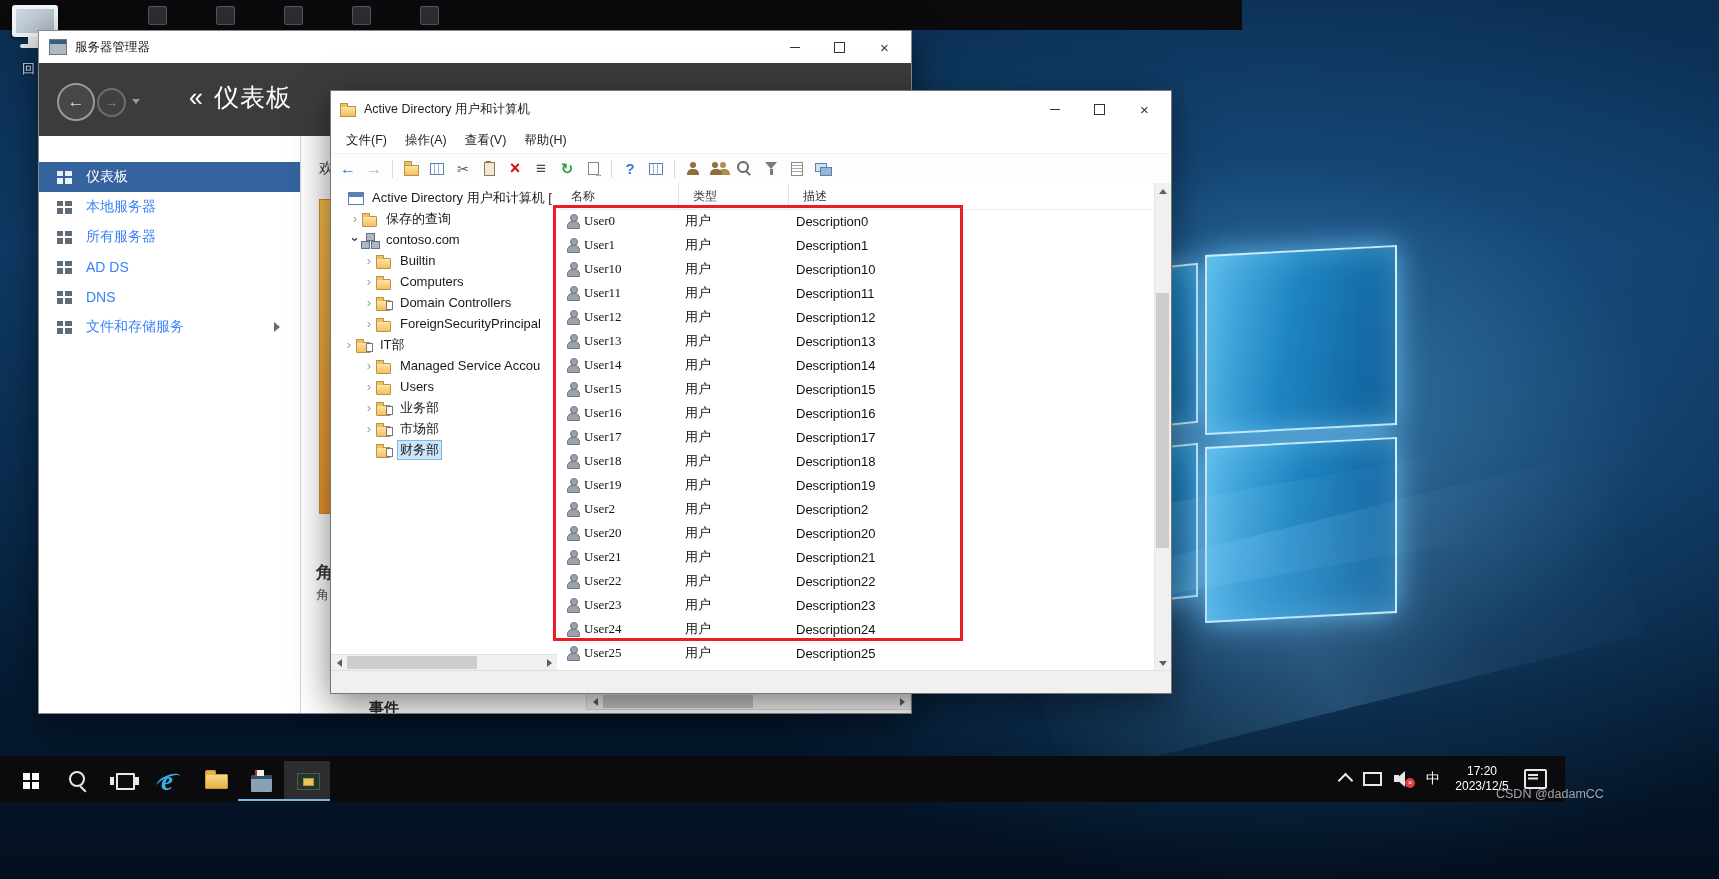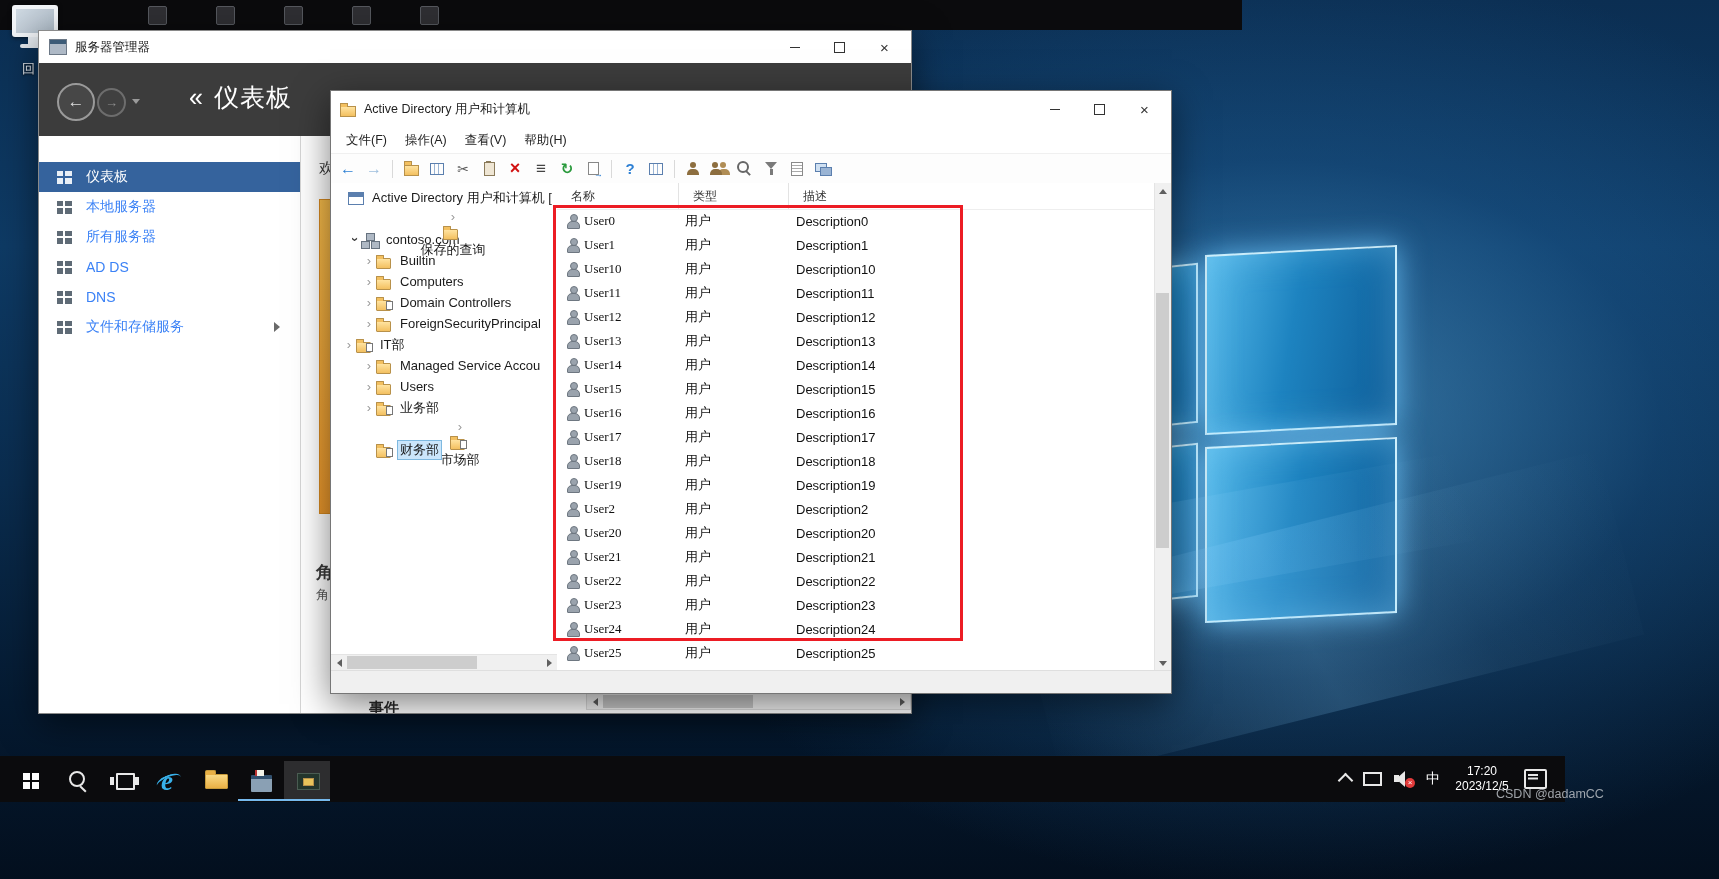--- a/index.html
+++ b/index.html
@@ -344,7 +344,7 @@
               <span class="ico ico-root"></span>
               <span class="tlbl">Active Directory 用户和计算机 [</span>
             </div>
-            <div class="tree-row" style="padding-left: 18px; flex-direction: column;">
+            <div class="tree-row" style="padding-left: 18px;">
               <span class="chev collapsed"></span>
               <span class="ico ico-folder"></span>
               <span class="tlbl">保存的查询</span>

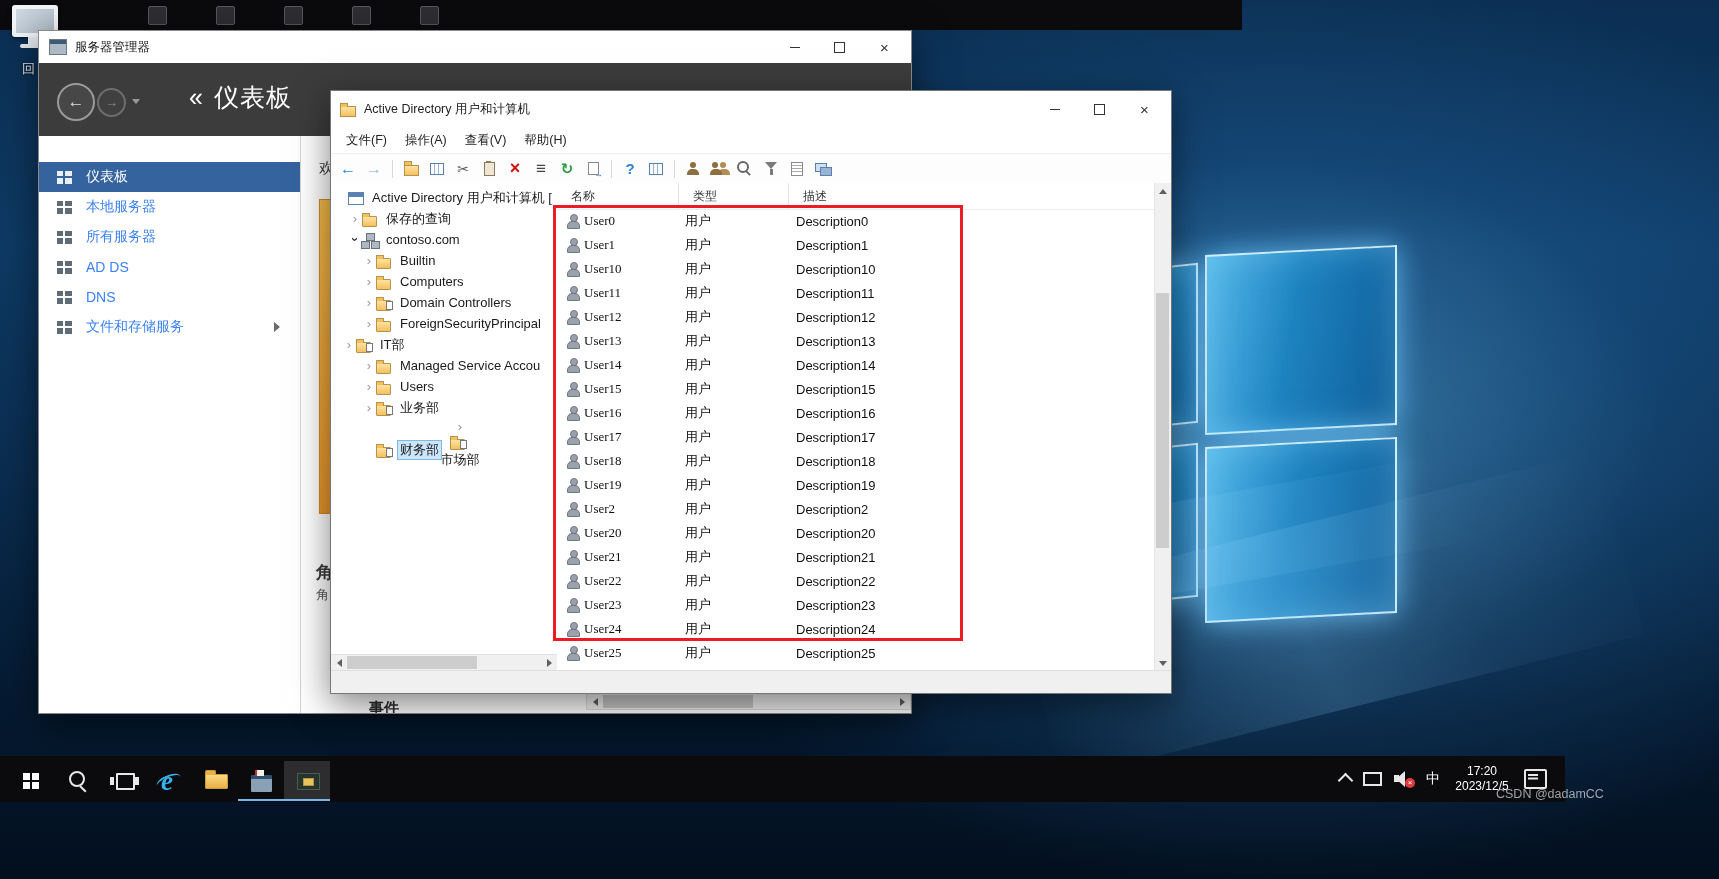--- a/index.html
+++ b/index.html
@@ -402,7 +402,7 @@
               </span>
               <span class="tlbl">业务部</span>
             </div>
-            <div class="tree-row" style="padding-left: 32px; flex-direction: column;">
+            <div class="tree-row" style="padding-left: 32px;">
               <span class="chev collapsed"></span>
               <span class="ico ico-folder ico-ou">
                 <i></i>

